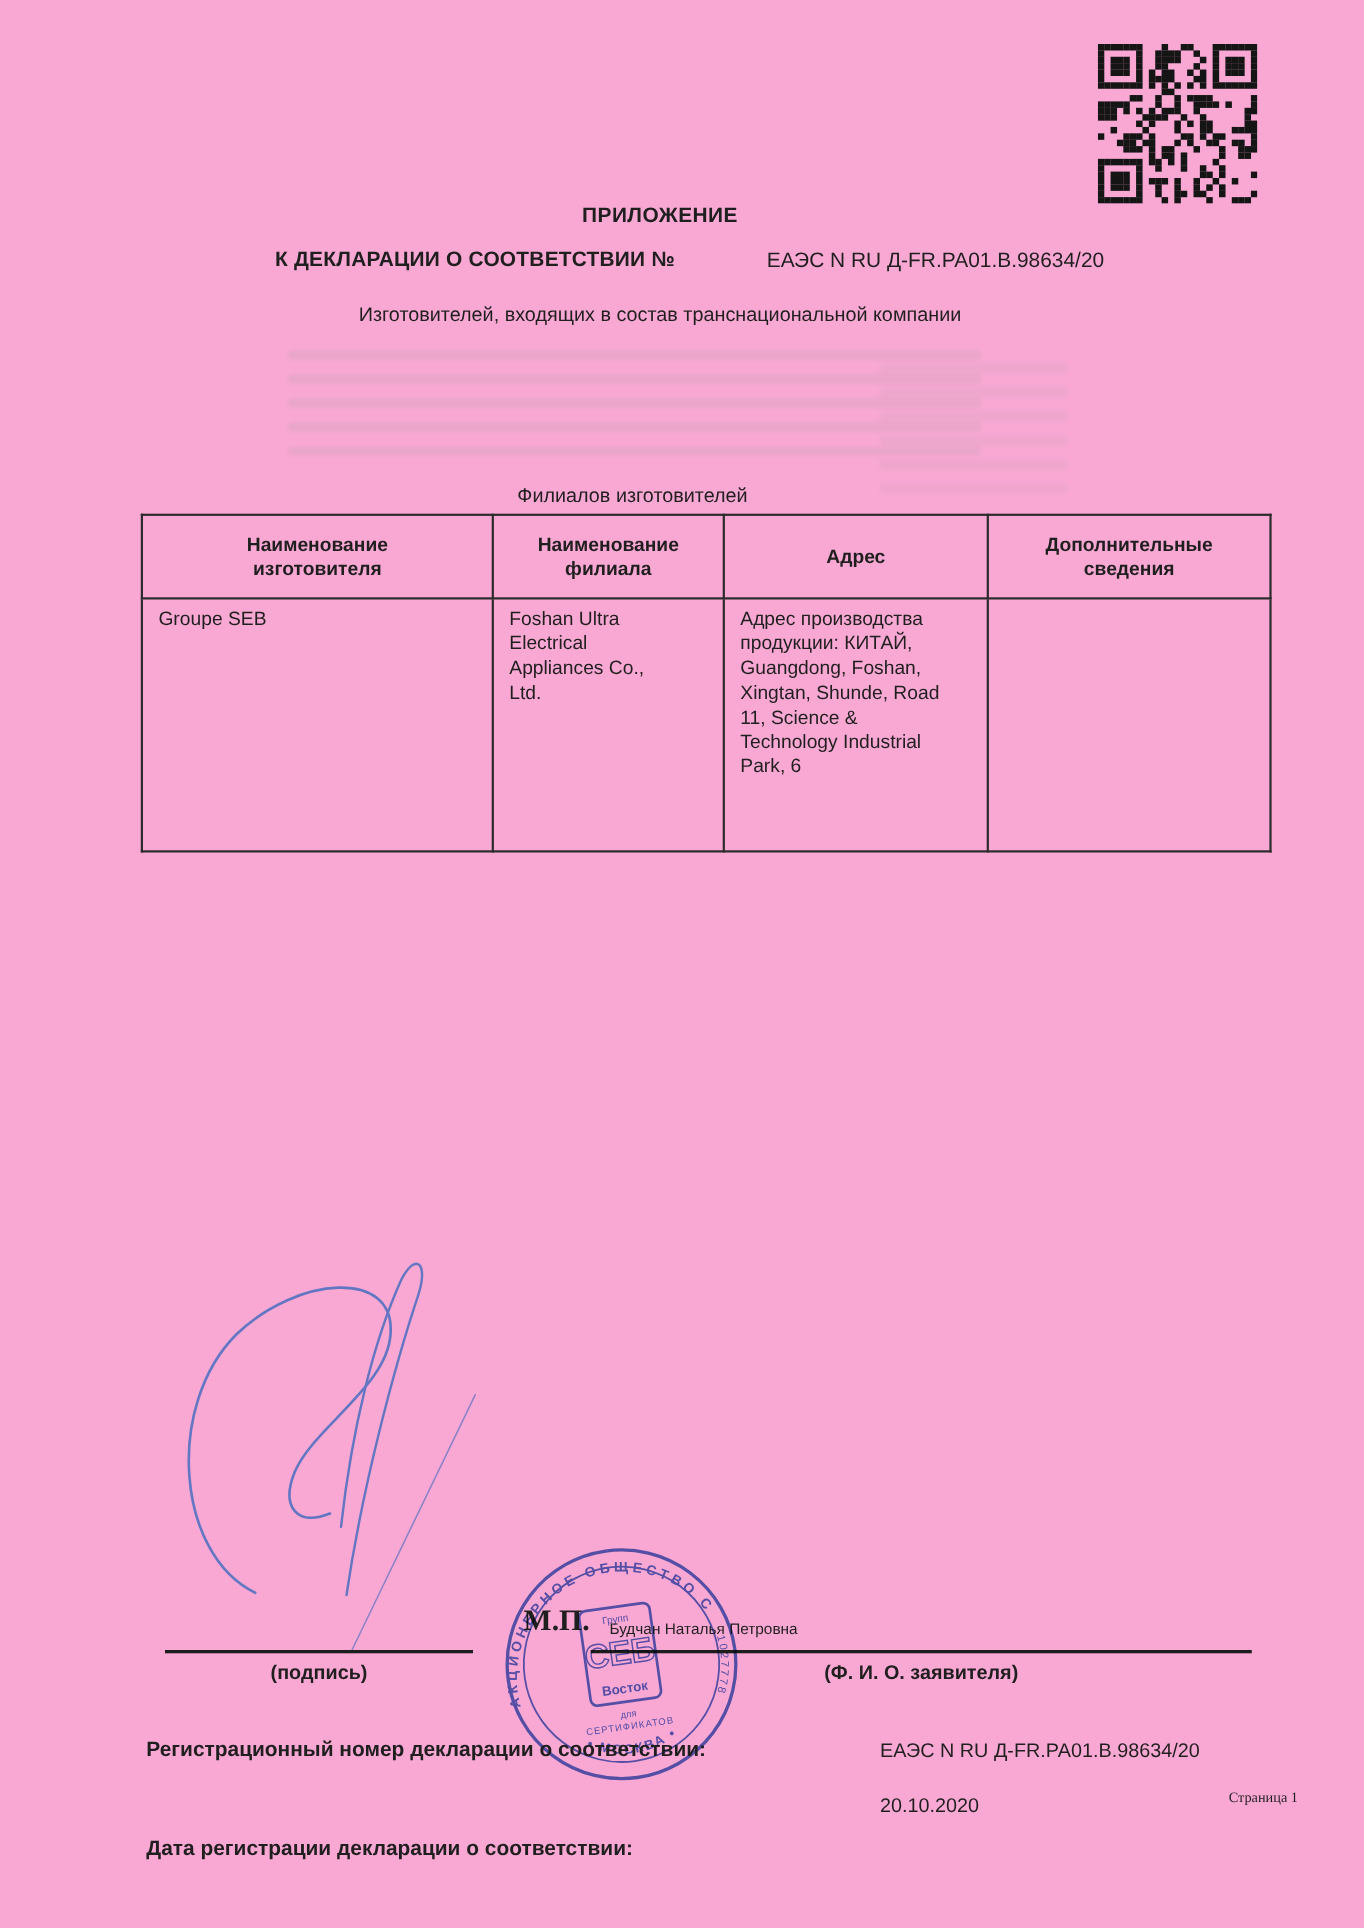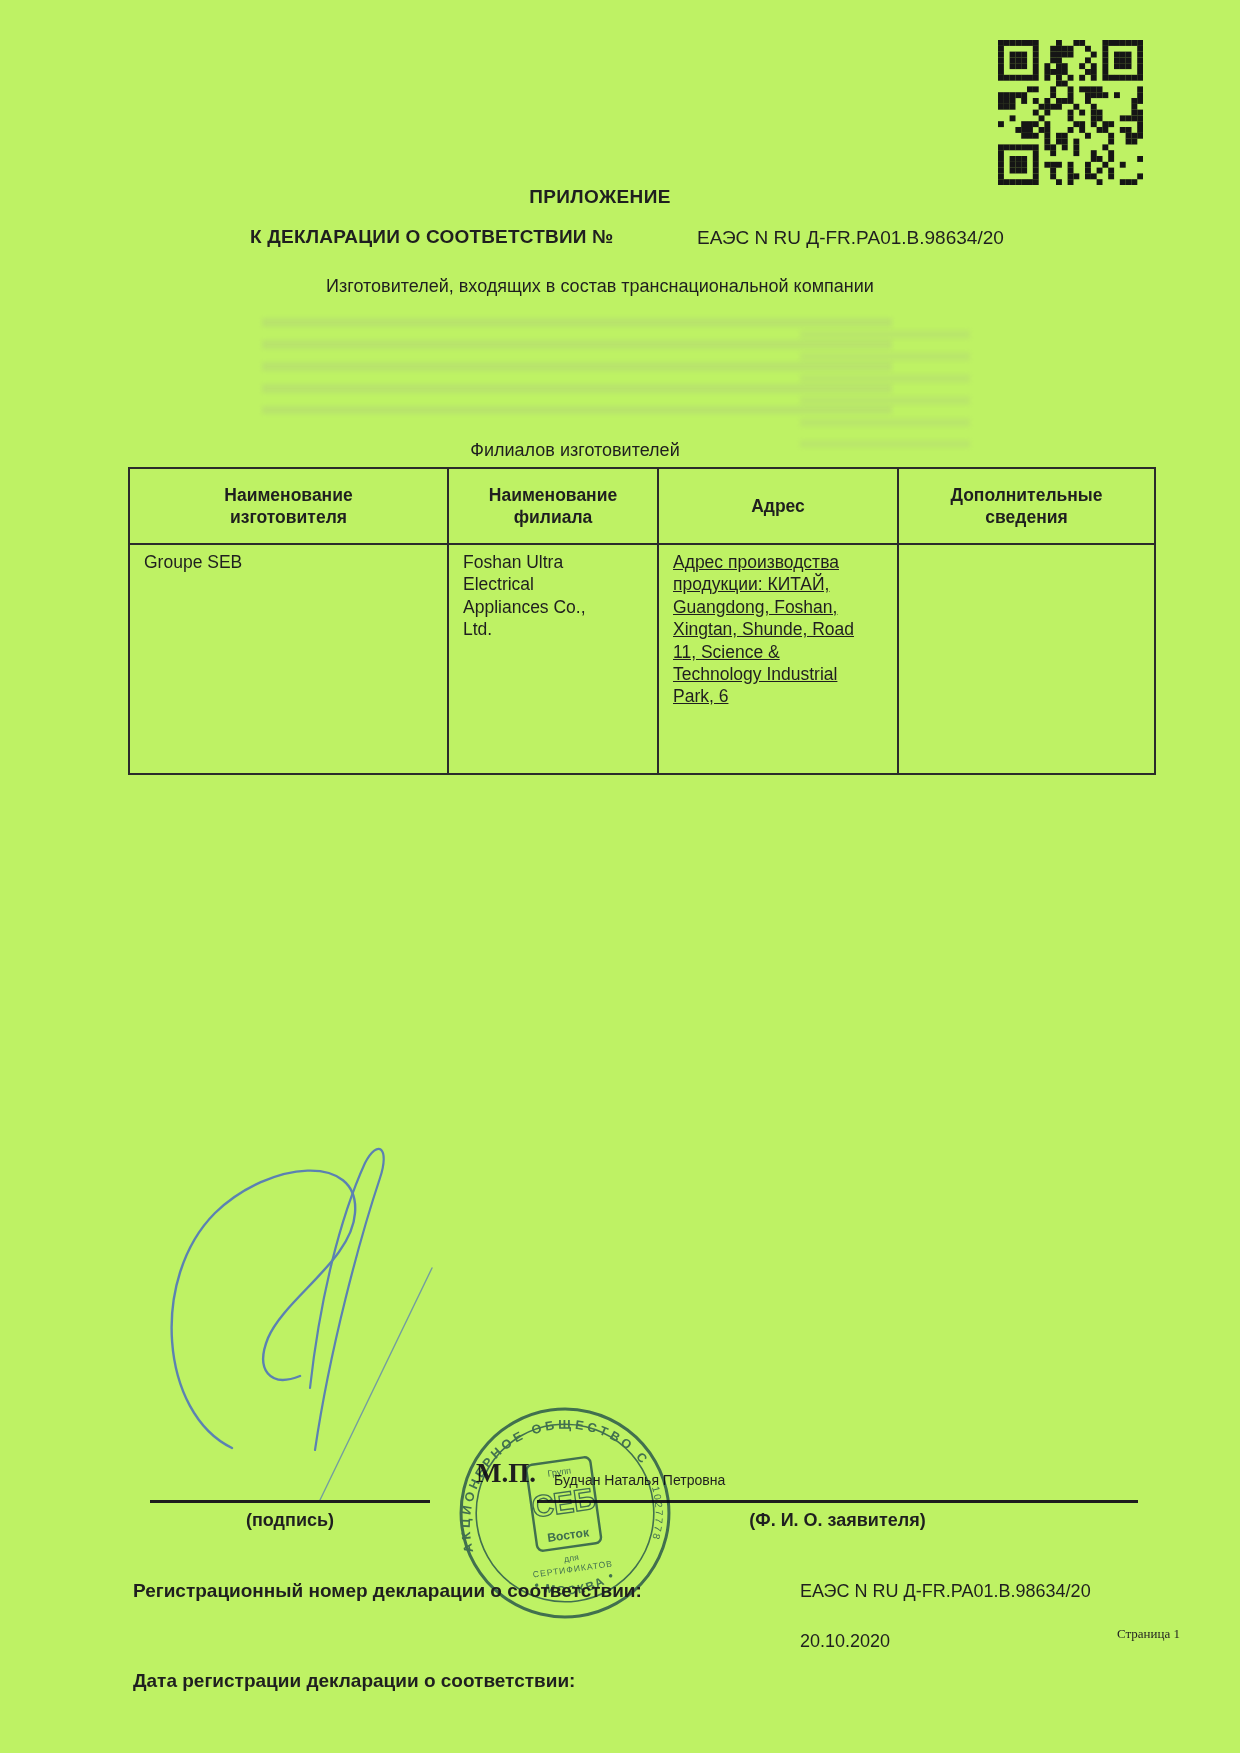--- a/index.html
+++ b/index.html
@@ -7,7 +7,7 @@
     position:relative;
     width:1240px;height:1753px;
     margin:0 auto;
-    background:#bef264;
+    background:#f9a8d4;
     font-family:"Liberation Sans", sans-serif;
     color:#1f1f1f;
     overflow:hidden;

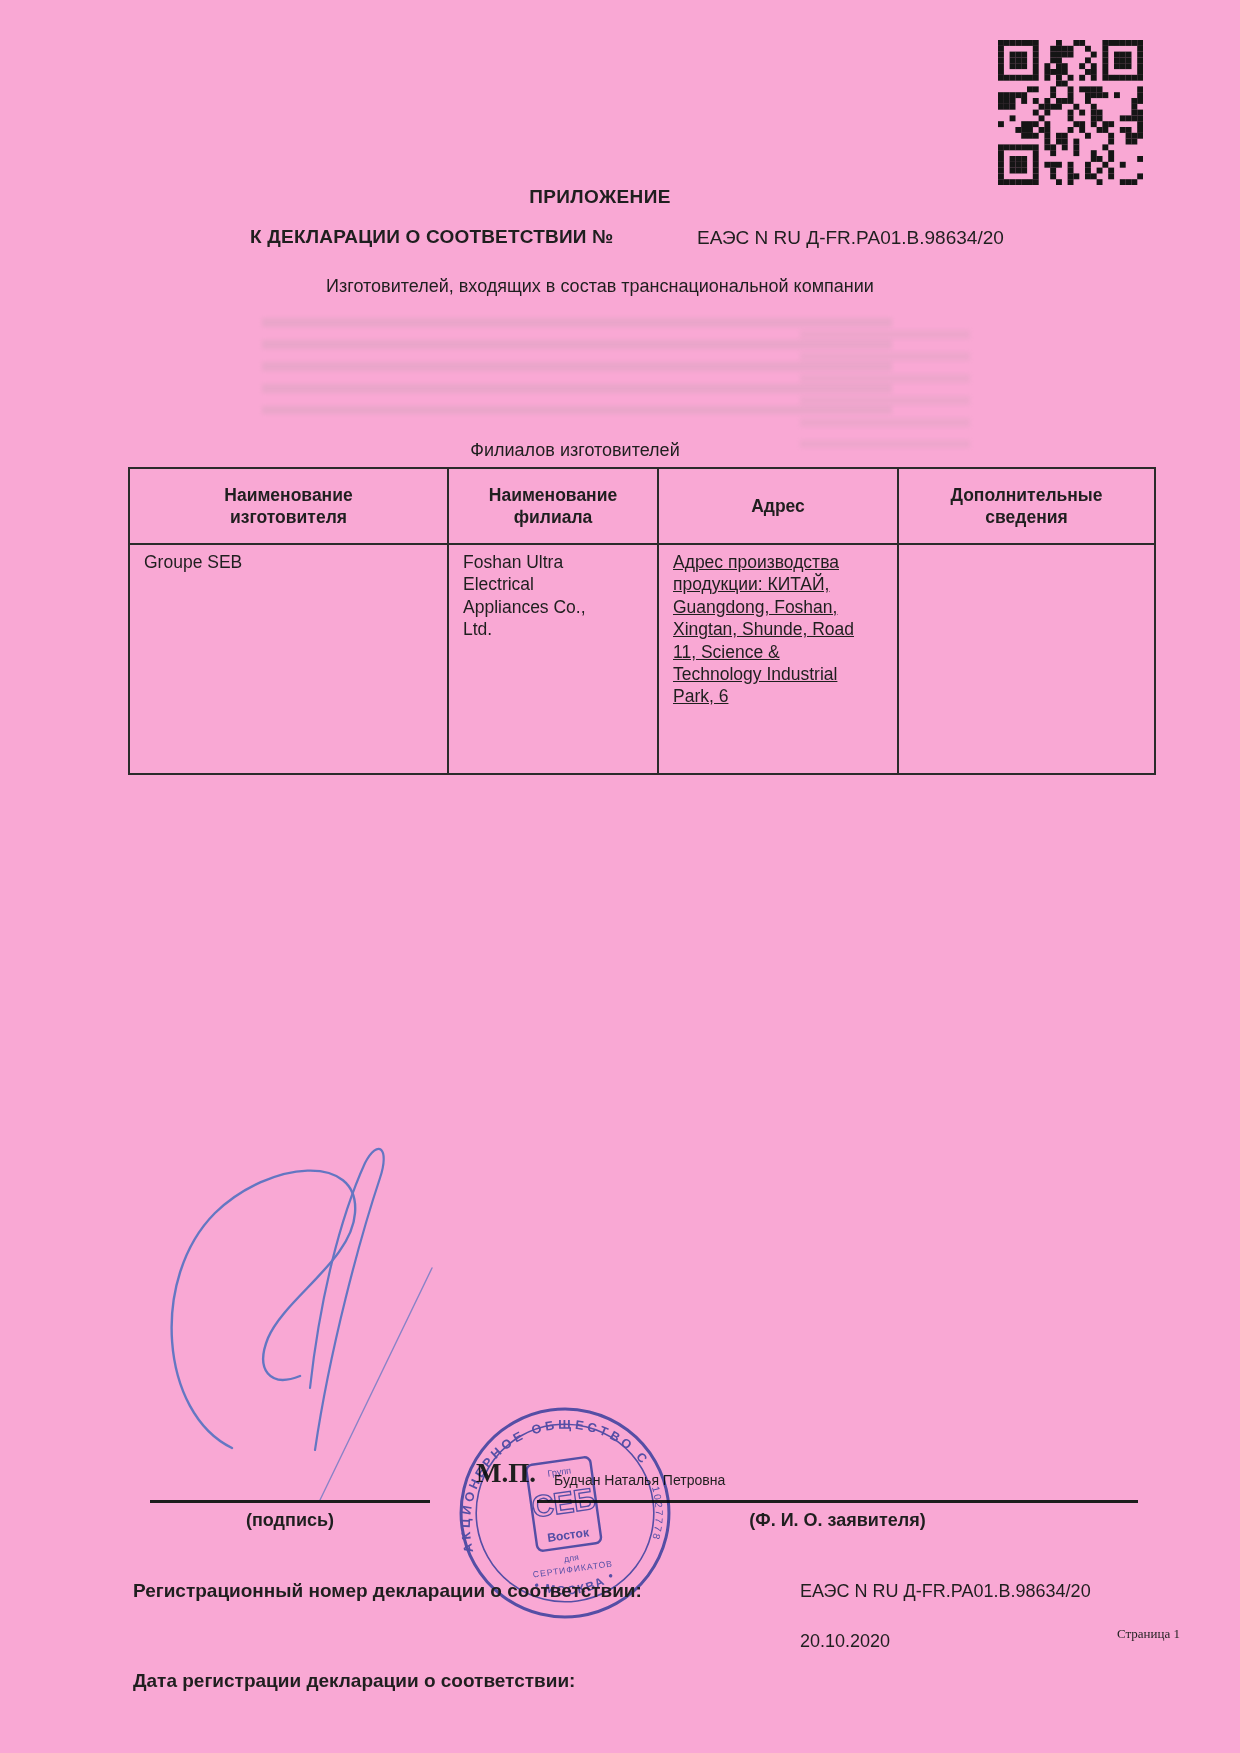--- a/index.html
+++ b/index.html
@@ -47,7 +47,7 @@
   }
   table.main .row-body td{height:212px;}
   .cell-narrow{display:inline-block;max-width:152px;text-align:left;}
-  .cell-addr{display:inline-block;max-width:198px;text-align:left;text-decoration:underline;}
+  .cell-addr{display:inline-block;max-width:198px;text-align:left;}
   th .hw{display:inline-block;max-width:210px;}
 
   

